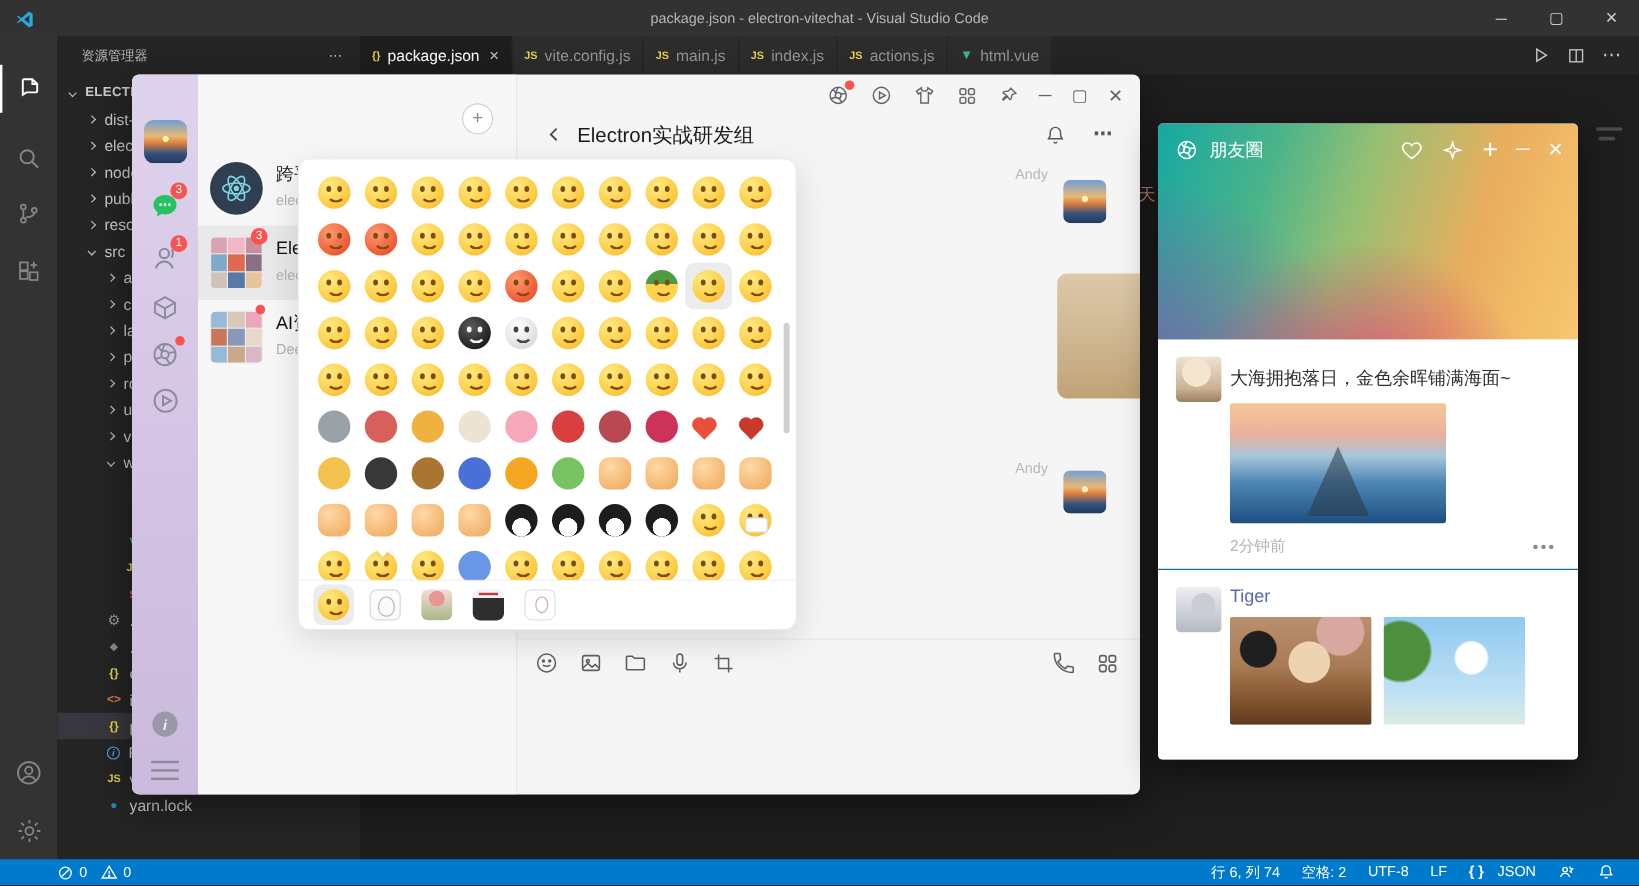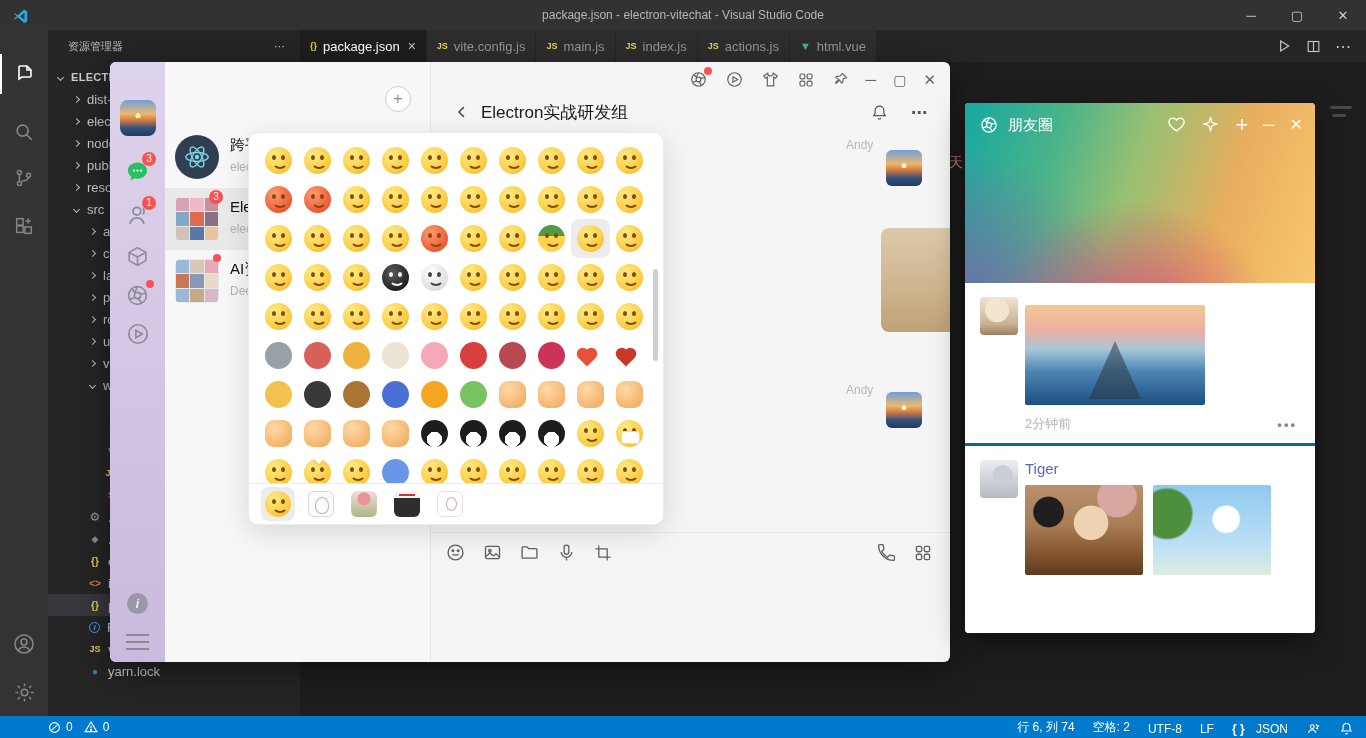--- a/index.html
+++ b/index.html
@@ -999,6 +999,7 @@
     <div id="mo-body">
         <div class="post">
      <span class="pav av-sun"></span>
+     <div class="ptext">大海拥抱落日，金色余晖铺满海面~</div>
      <div class="pimgs">
             <span class="pimg-lg img-sea"></span>
           </div>

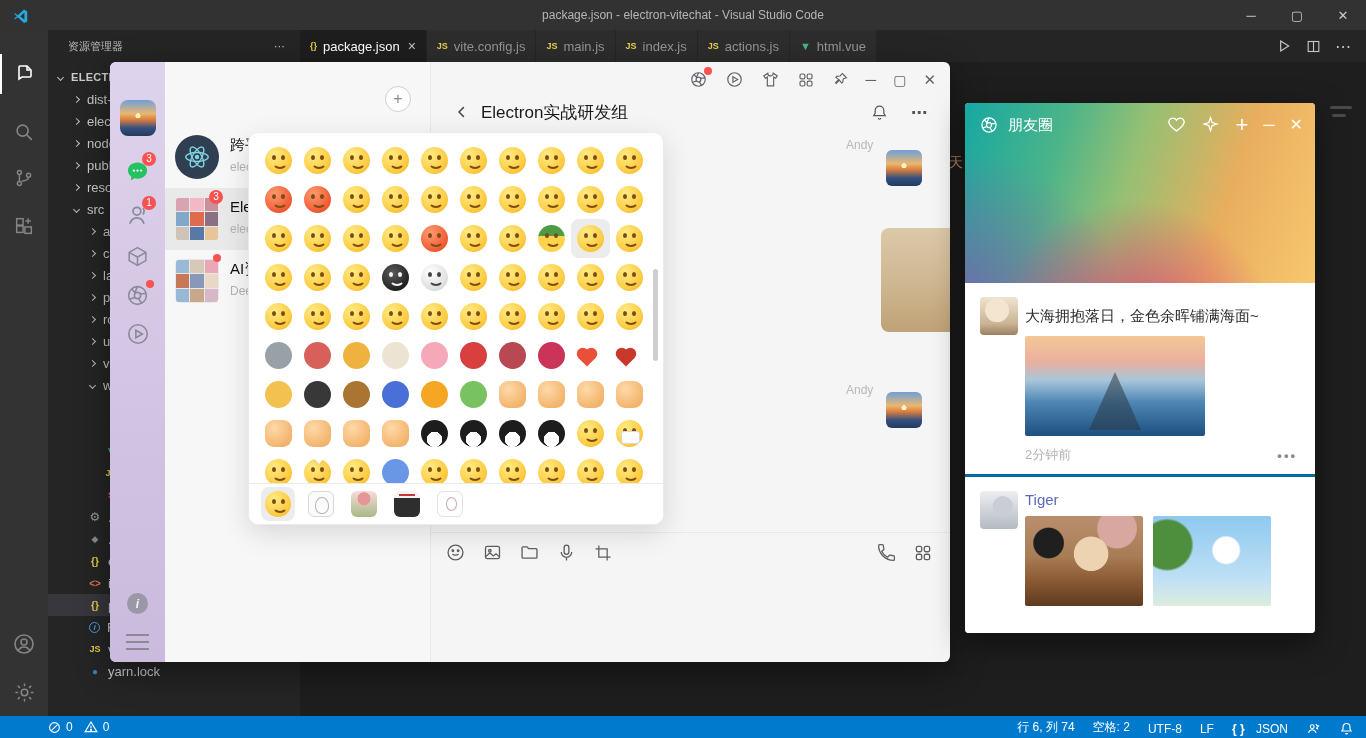--- a/index.html
+++ b/index.html
@@ -145,7 +145,7 @@
   #mo-icons{position:absolute;right:12px;top:12px;display:flex;align-items:center;gap:15px;color:#ffffff}
   #mo-body{position:absolute;left:0;top:180px;width:350px;height:350px;background:#fff}
   .post{position:relative;padding:14px 18px 10px 15px}
-  .post + .post{border-top:3px solid #0369a1}
+  .post + .post{border-top:1px solid #0369a1}
   .pav{position:absolute;left:15px;top:14px;width:38px;height:38px;border-radius:4px}
   .av-sun{background:radial-gradient(circle at 45% 35%,#f4e6ce 0 36%,rgba(0,0,0,0) 38%),linear-gradient(180deg,#efe3d2 0%,#cbb394 70%,#9b7f60 100%)}
   .av-tiger{background:radial-gradient(circle at 60% 40%,#c9ced6 0 30%,rgba(0,0,0,0) 32%),linear-gradient(180deg,#eceef1 0%,#b4bac2 100%)}

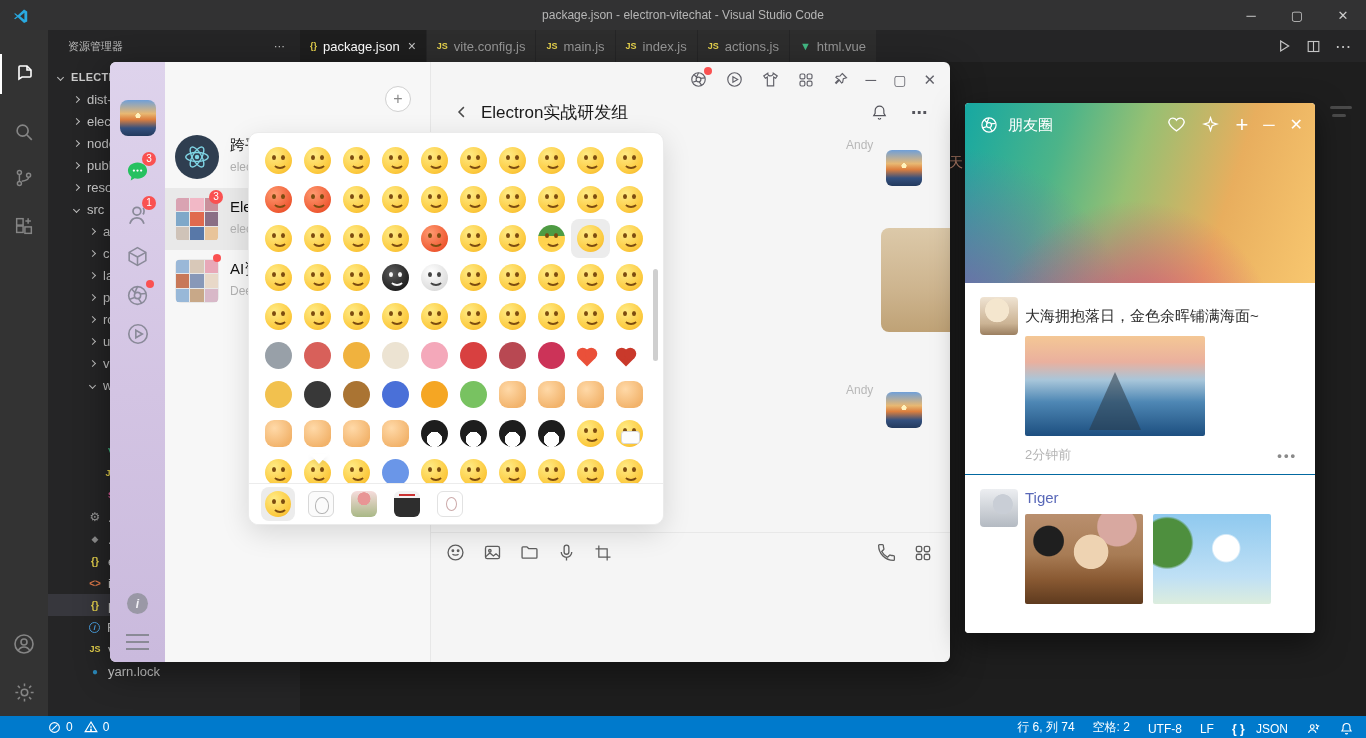--- a/index.html
+++ b/index.html
@@ -51,7 +51,7 @@
   
   #statusbar{left:0;top:716px;width:1366px;height:22px;background:#007acc;color:#ffffff;font-size:12px;display:flex;align-items:center}
   #st-left{display:flex;align-items:center;gap:5px;margin-left:48px}
-  #st-right{margin-left:auto;display:flex;align-items:flex-end;gap:18px;padding-right:12px}
+  #st-right{margin-left:auto;display:flex;align-items:flex-start;gap:18px;padding-right:20px}
   .st-item{display:flex;align-items:center;gap:4px}
 
   

